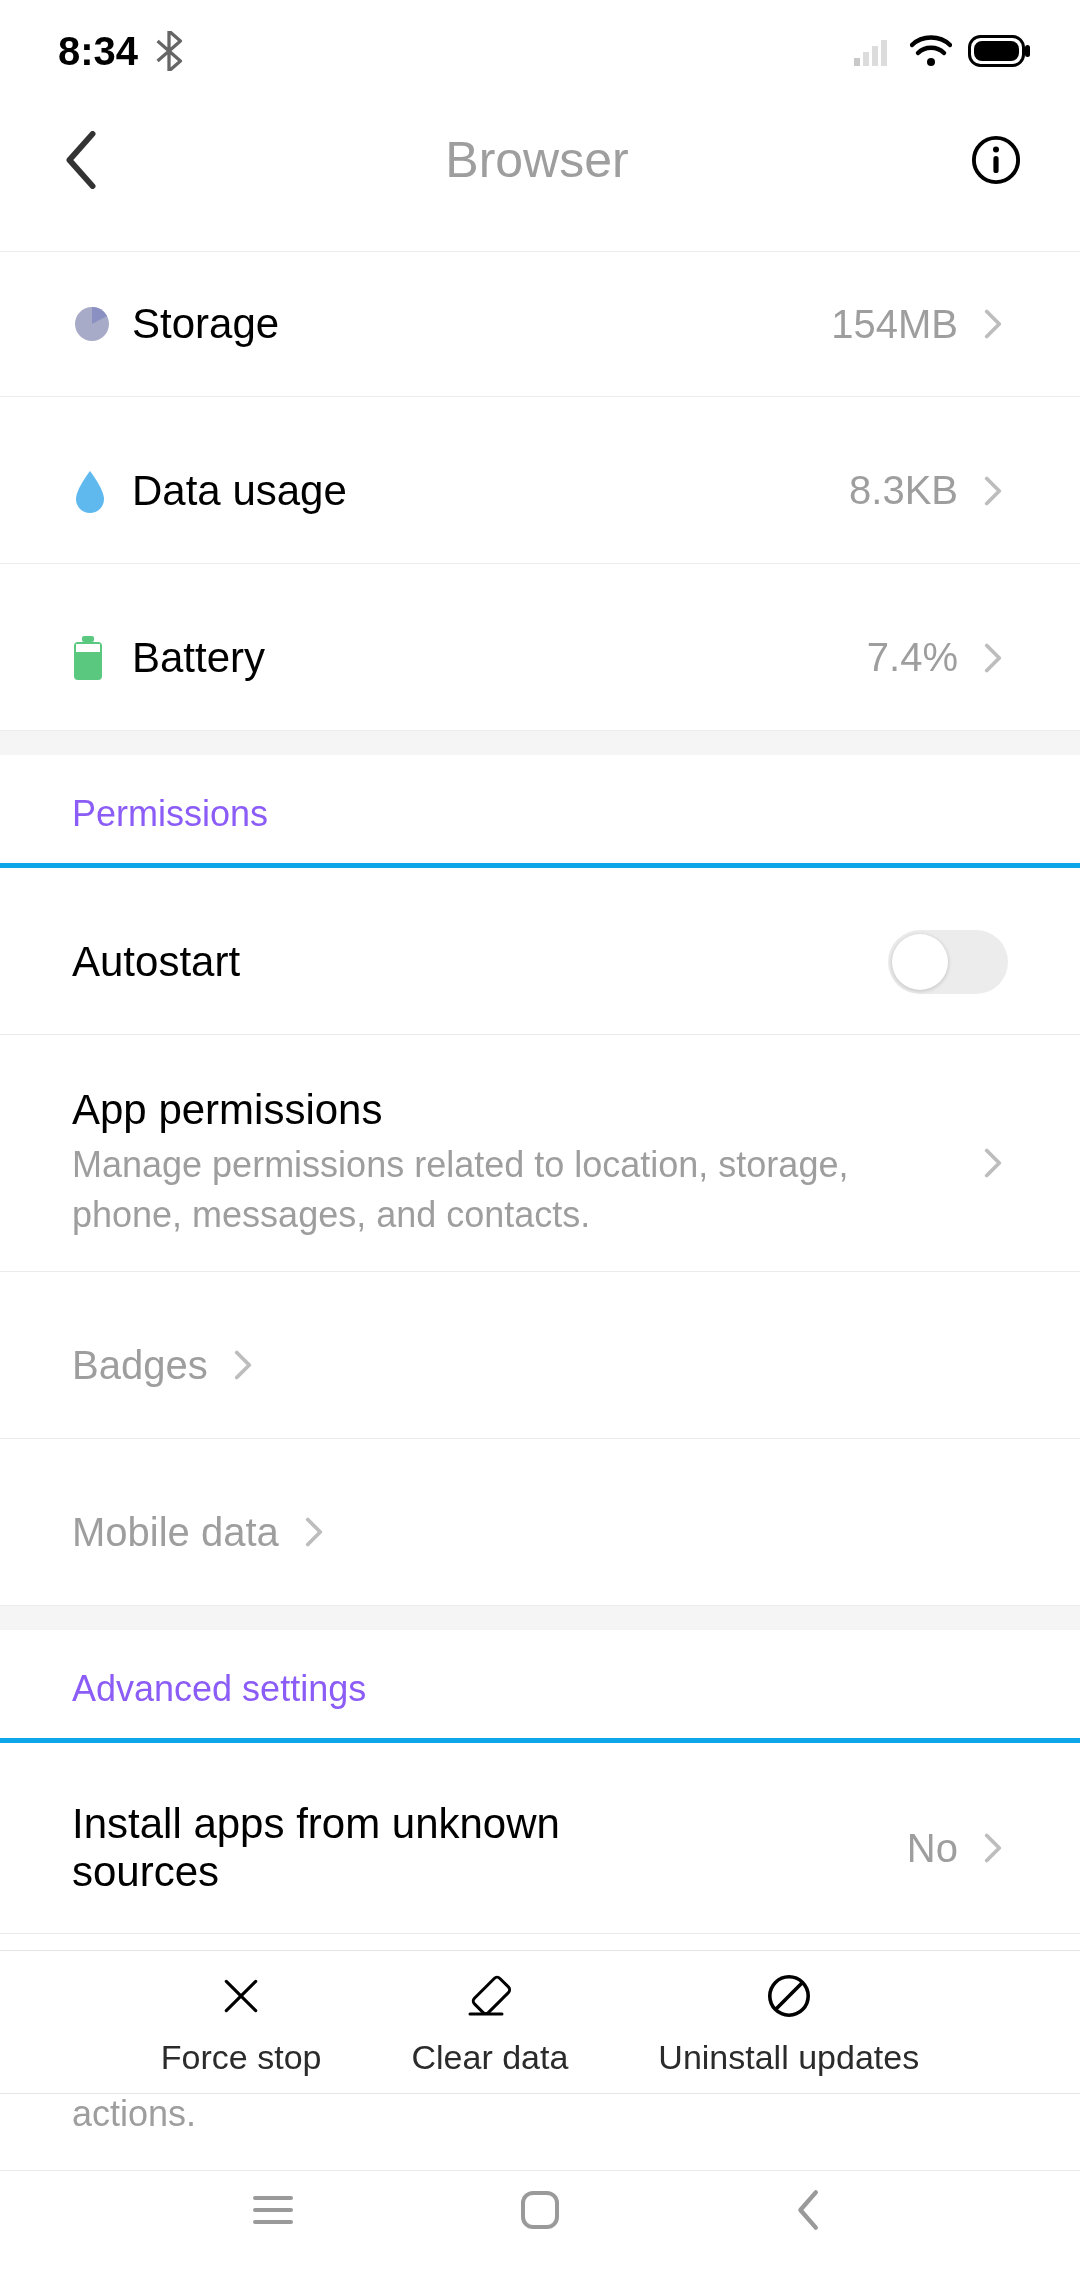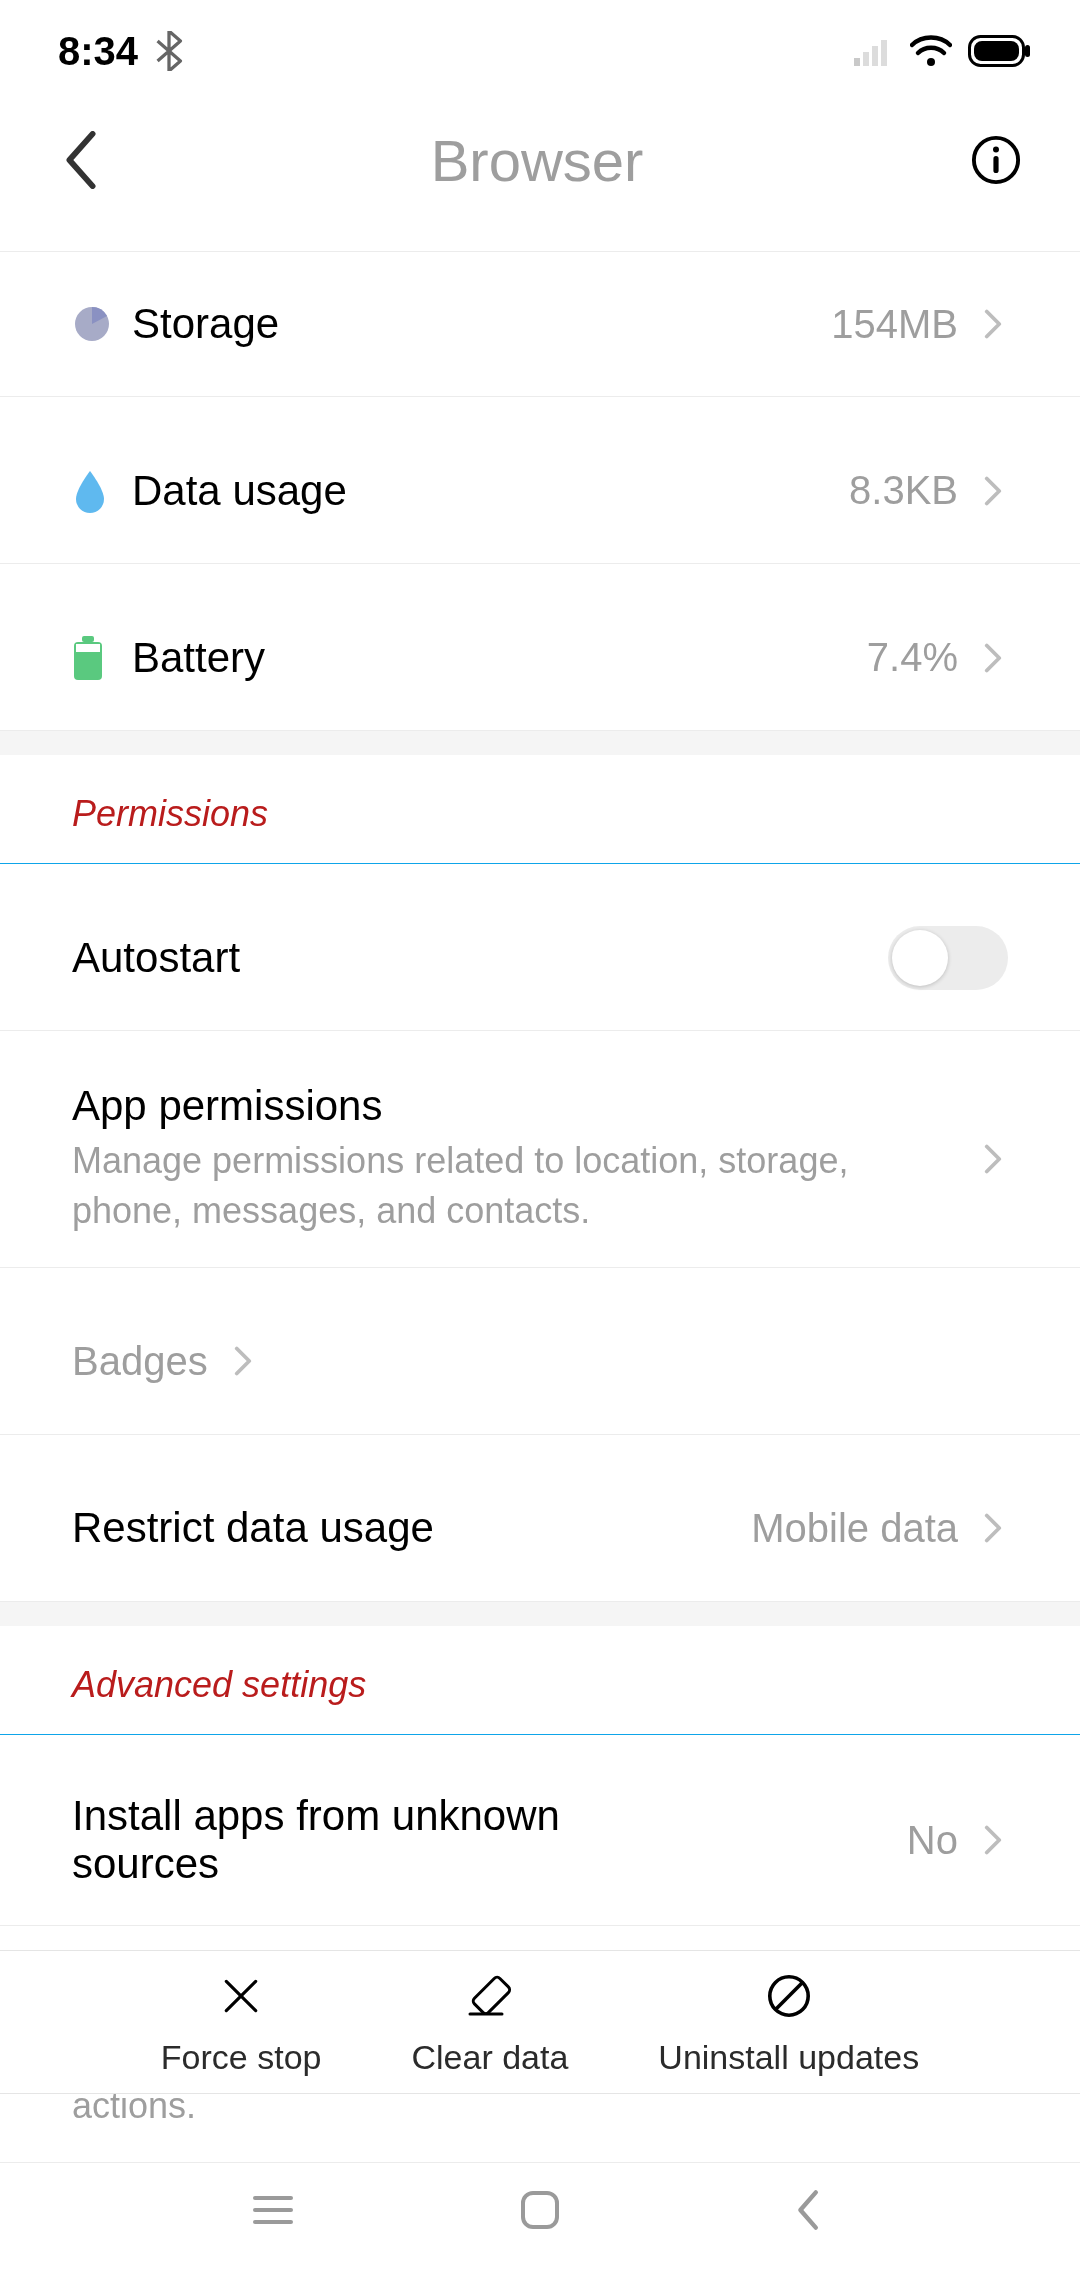--- a/index.html
+++ b/index.html
@@ -9,7 +9,7 @@
   .status-right { display: flex; align-items: center; gap: 16px; }
   .topbar { height: 140px; display: flex; align-items: center; justify-content: space-between; padding: 0 56px; }
   .back-arrow { width: 50px; height: 70px; display:flex; align-items:center; justify-content:center; }
-  .title-area { flex:1; text-align:center; font-size: 58px; color:#9e9e9e; font-weight:400; }
+  .title-area { flex:1; text-align:center; font-size: 50px; color:#9e9e9e; font-weight:400; }
   .info-btn { width: 56px; height:56px; display:flex; align-items:center; justify-content:center; }
   .section-gap { height: 24px; background:#f5f5f5; }
   .list { }

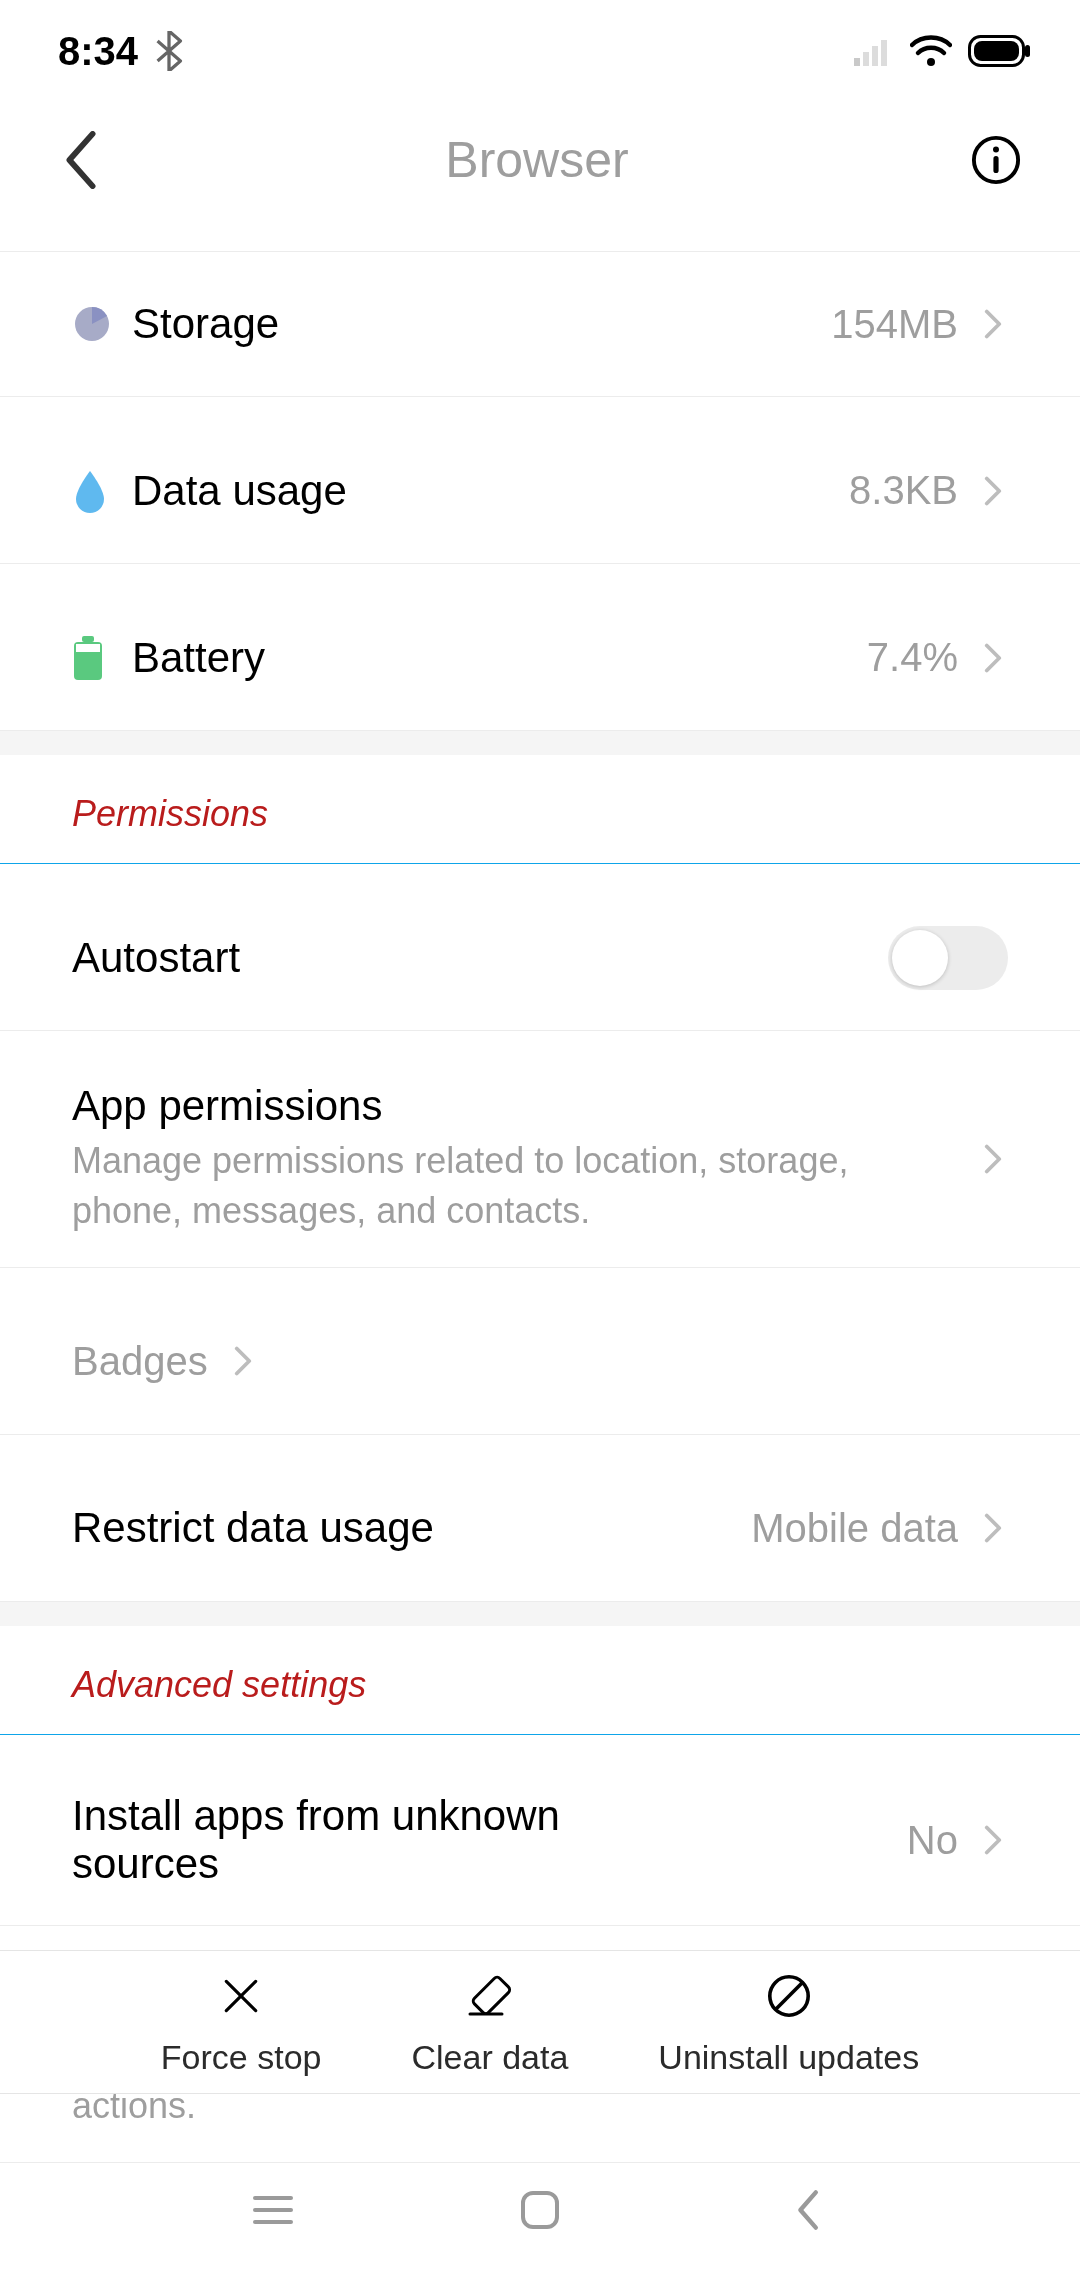--- a/index.html
+++ b/index.html
@@ -21,7 +21,7 @@
   .row-sub { font-size:36px; color:#9e9e9e; line-height:1.4; padding-top:6px; padding-right:40px; }
   .row-value { font-size:40px; color:#9e9e9e; margin-right:20px; }
   .chevron { width:30px; height:48px; display:flex; align-items:center; justify-content:center; }
-  .section-header { font-size:36px; color:#b91c1c; padding: 38px 72px 28px; background:#fff; border-bottom:1px solid #0ea5e9;font-style:italic; }
+  .section-header { font-size:36px; color:#8b5cf6; padding: 38px 72px 28px; background:#fff; border-bottom:5px solid #0ea5e9; }
   .toggle { width:120px; height:64px; border-radius:40px; background:#ececec; position:relative; }
   .toggle .knob { width:56px; height:56px; background:#fff; border-radius:50%; position:absolute; top:4px; left:4px; box-shadow:0 1px 4px rgba(0,0,0,0.2); }
   .row-tall { min-height:170px; padding-top:30px; padding-bottom:30px; }

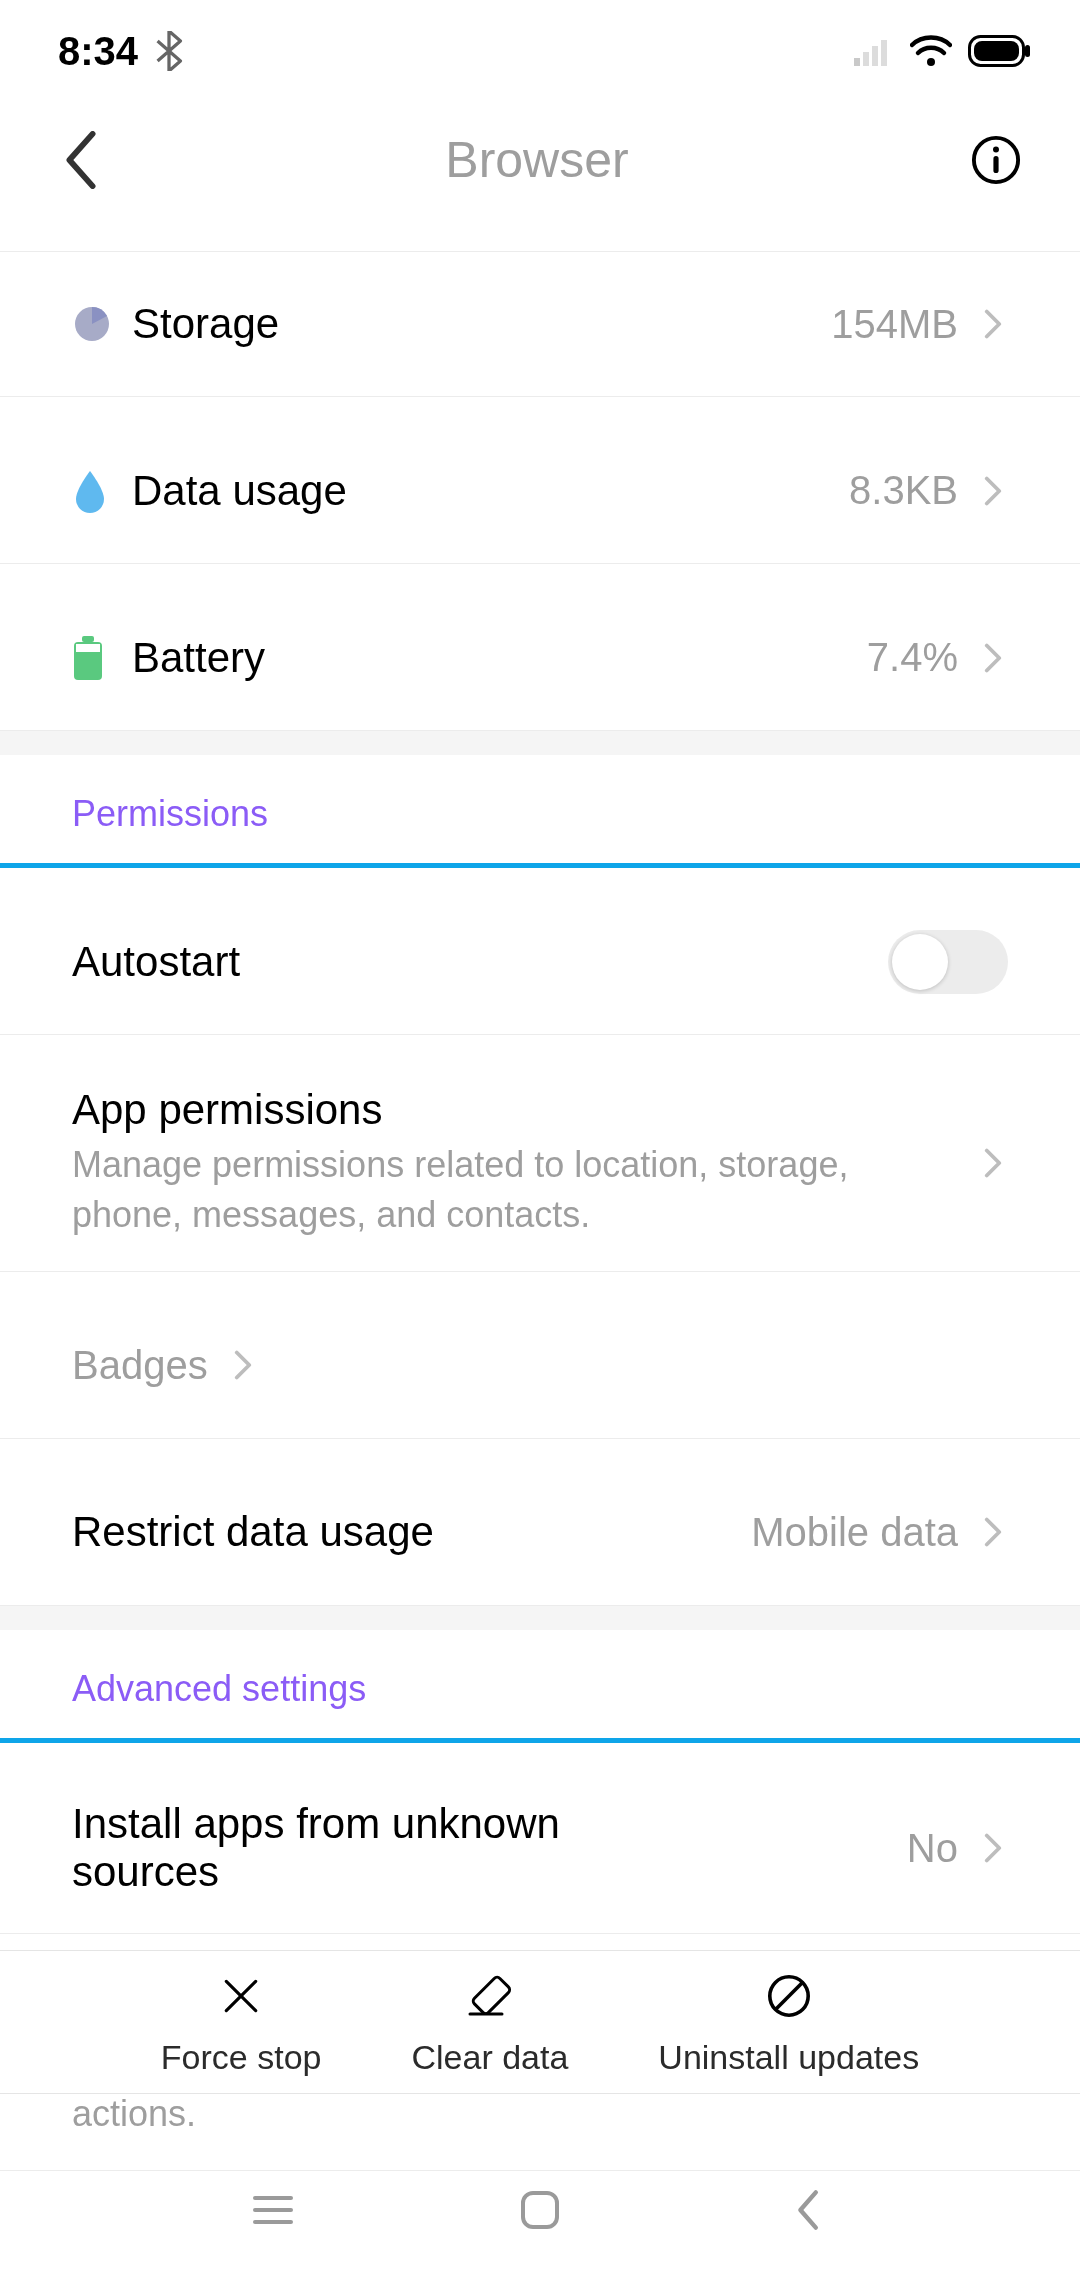--- a/index.html
+++ b/index.html
@@ -173,9 +173,6 @@
       </div>
   </div>
   <div class="row">
-    <div class="text-slot">
-        <div class="row-label">Restrict data usage</div>
-      </div>
     <div class="row-value">Mobile data</div>
     <div class="chevron">
         <svg width="18" height="30" viewBox="0 0 14 24">

